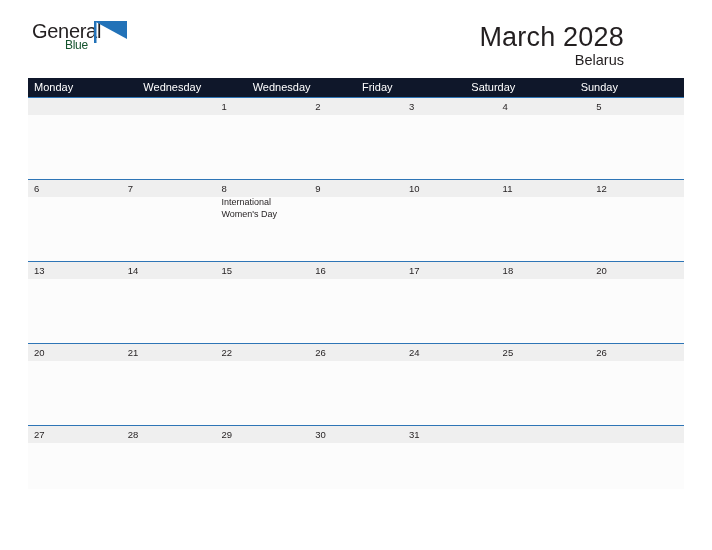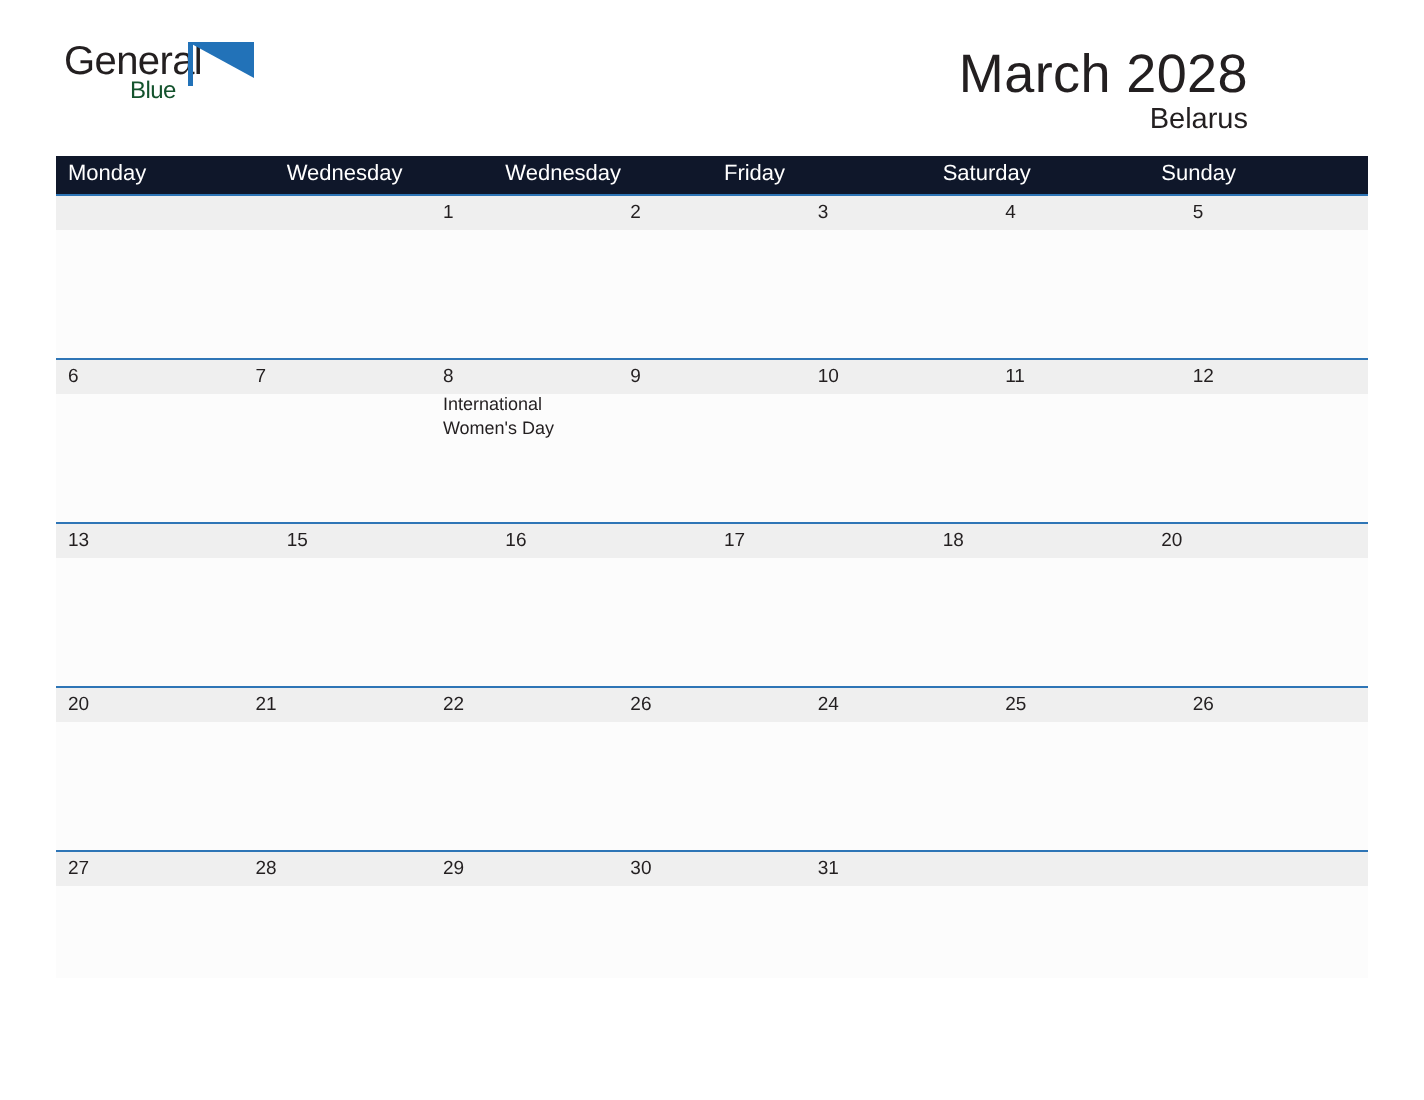--- a/index.html
+++ b/index.html
@@ -239,6 +239,9 @@
             <span class="day-number">13</span>
           </div>
           <div class="day-cell">
+            <span class="day-number">14</span>
+          </div>
+          <div class="day-cell">
             <span class="day-number">15</span>
           </div>
           <div class="day-cell">

